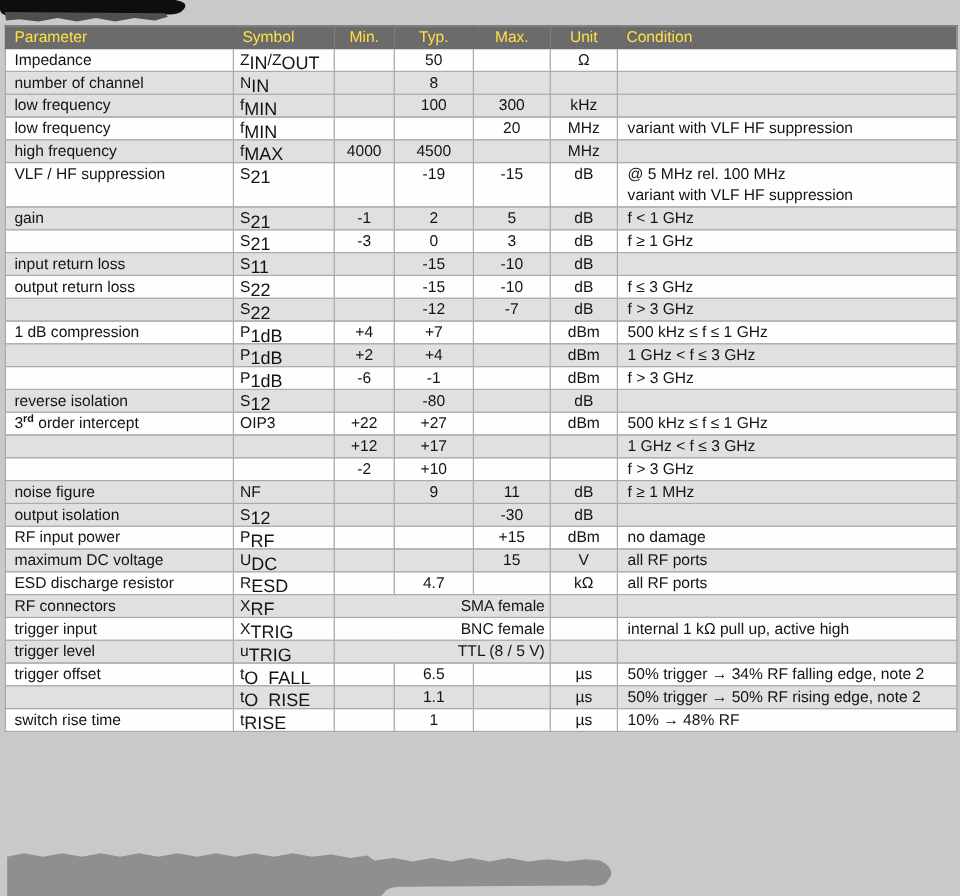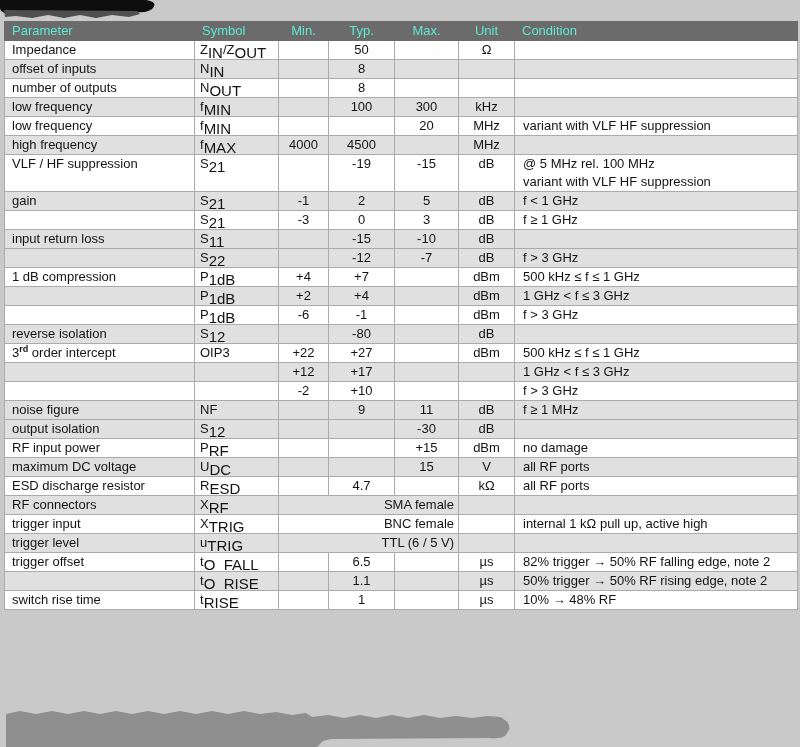--- a/index.html
+++ b/index.html
@@ -29,7 +29,7 @@
   }
   .spec thead th {
     background:#6b6b6b;
-    color:#5eead4;
+    color:#fde047;
     height:18px;
     padding:0 4px;
     text-align:center;

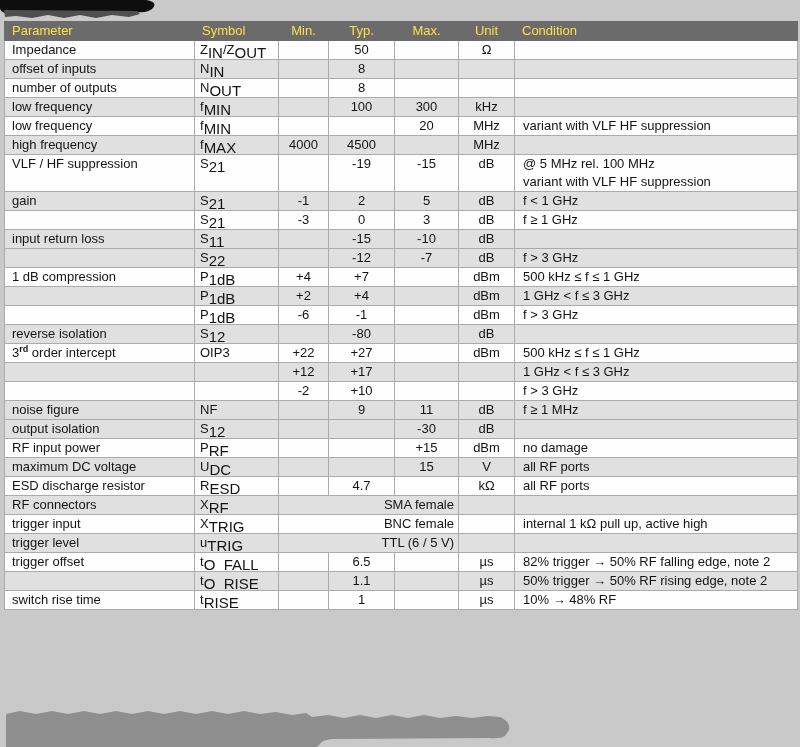--- a/index.html
+++ b/index.html
@@ -96,7 +96,7 @@
         <td class="c-cond"></td>
       </tr>
       <tr class="gray">
-        <td class="c-param">offset of inputs</td>
+        <td class="c-param">number of channel</td>
         <td class="c-symbol">N<sub>IN</sub></td>
         <td class="c-num"></td>
         <td class="c-num">8</td>

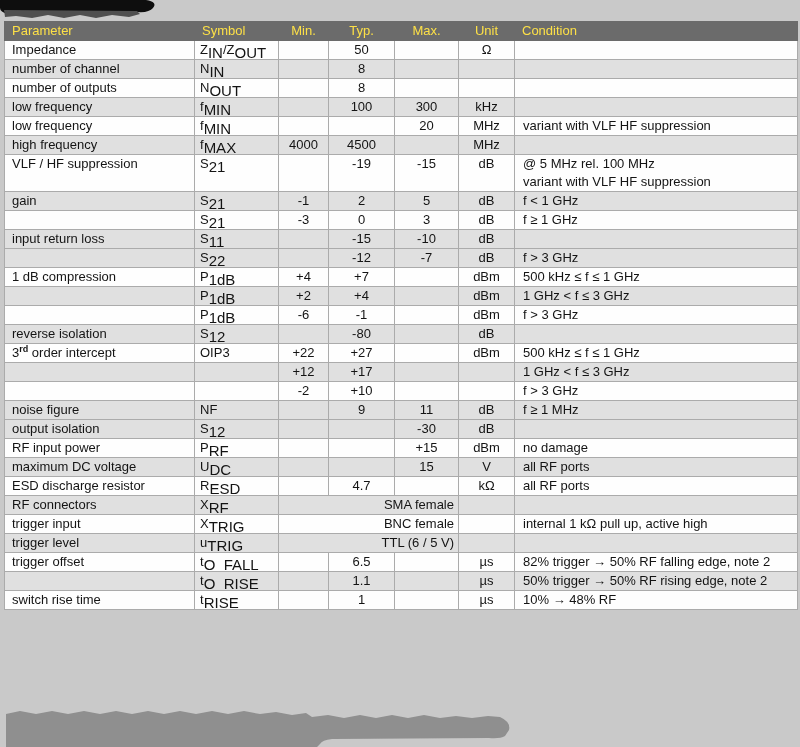--- a/index.html
+++ b/index.html
@@ -104,15 +104,6 @@
         <td class="c-unit"></td>
         <td class="c-cond"></td>
       </tr>
-      <tr class="white">
-        <td class="c-param">number of outputs</td>
-        <td class="c-symbol">N<sub>OUT</sub></td>
-        <td class="c-num"></td>
-        <td class="c-num">8</td>
-        <td class="c-num"></td>
-        <td class="c-unit"></td>
-        <td class="c-cond"></td>
-      </tr>
       <tr class="gray">
         <td class="c-param">low frequency</td>
         <td class="c-symbol">f<sub>MIN</sub></td>

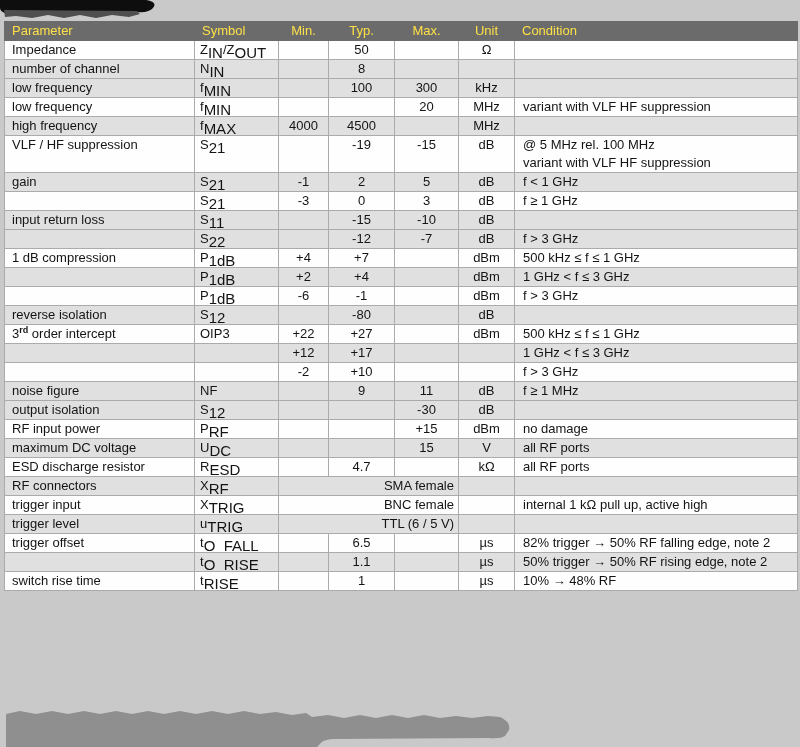--- a/index.html
+++ b/index.html
@@ -168,6 +168,15 @@
         <td class="c-unit">dB</td>
         <td class="c-cond"></td>
       </tr>
+      <tr class="white">
+        <td class="c-param">output return loss</td>
+        <td class="c-symbol">S<sub>22</sub></td>
+        <td class="c-num"></td>
+        <td class="c-num">-15</td>
+        <td class="c-num">-10</td>
+        <td class="c-unit">dB</td>
+        <td class="c-cond">f ≤ 3 GHz</td>
+      </tr>
       <tr class="gray">
         <td class="c-param"></td>
         <td class="c-symbol">S<sub>22</sub></td>

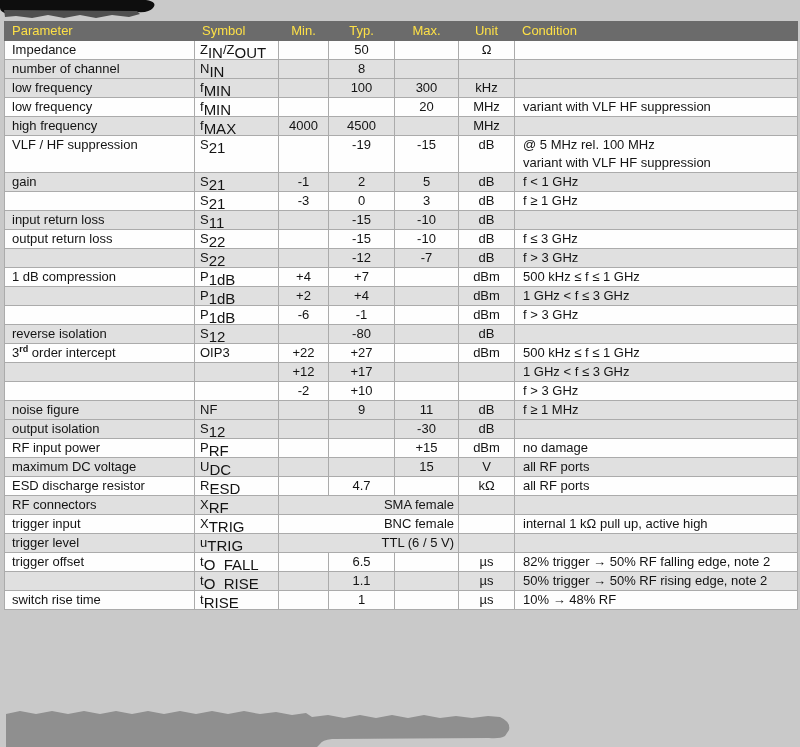--- a/index.html
+++ b/index.html
@@ -311,7 +311,7 @@
       <tr class="gray">
         <td class="c-param">trigger level</td>
         <td class="c-symbol">u<sub>TRIG</sub></td>
-        <td class="c-span" colspan="3">TTL (6 / 5 V)</td>
+        <td class="c-span" colspan="3">TTL (8 / 5 V)</td>
         <td class="c-unit"></td>
         <td class="c-cond"></td>
       </tr>

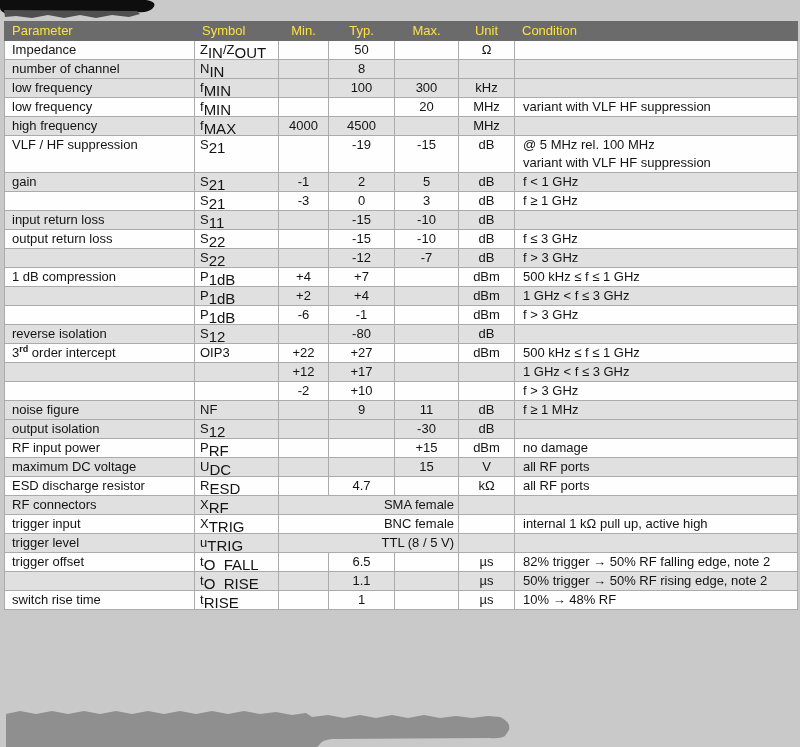--- a/index.html
+++ b/index.html
@@ -322,7 +322,7 @@
         <td class="c-num">6.5</td>
         <td class="c-num"></td>
         <td class="c-unit">µs</td>
-        <td class="c-cond justify">82% trigger → 50% RF falling edge, note 2</td>
+        <td class="c-cond justify">50% trigger → 34% RF falling edge, note 2</td>
       </tr>
       <tr class="gray">
         <td class="c-param"></td>

